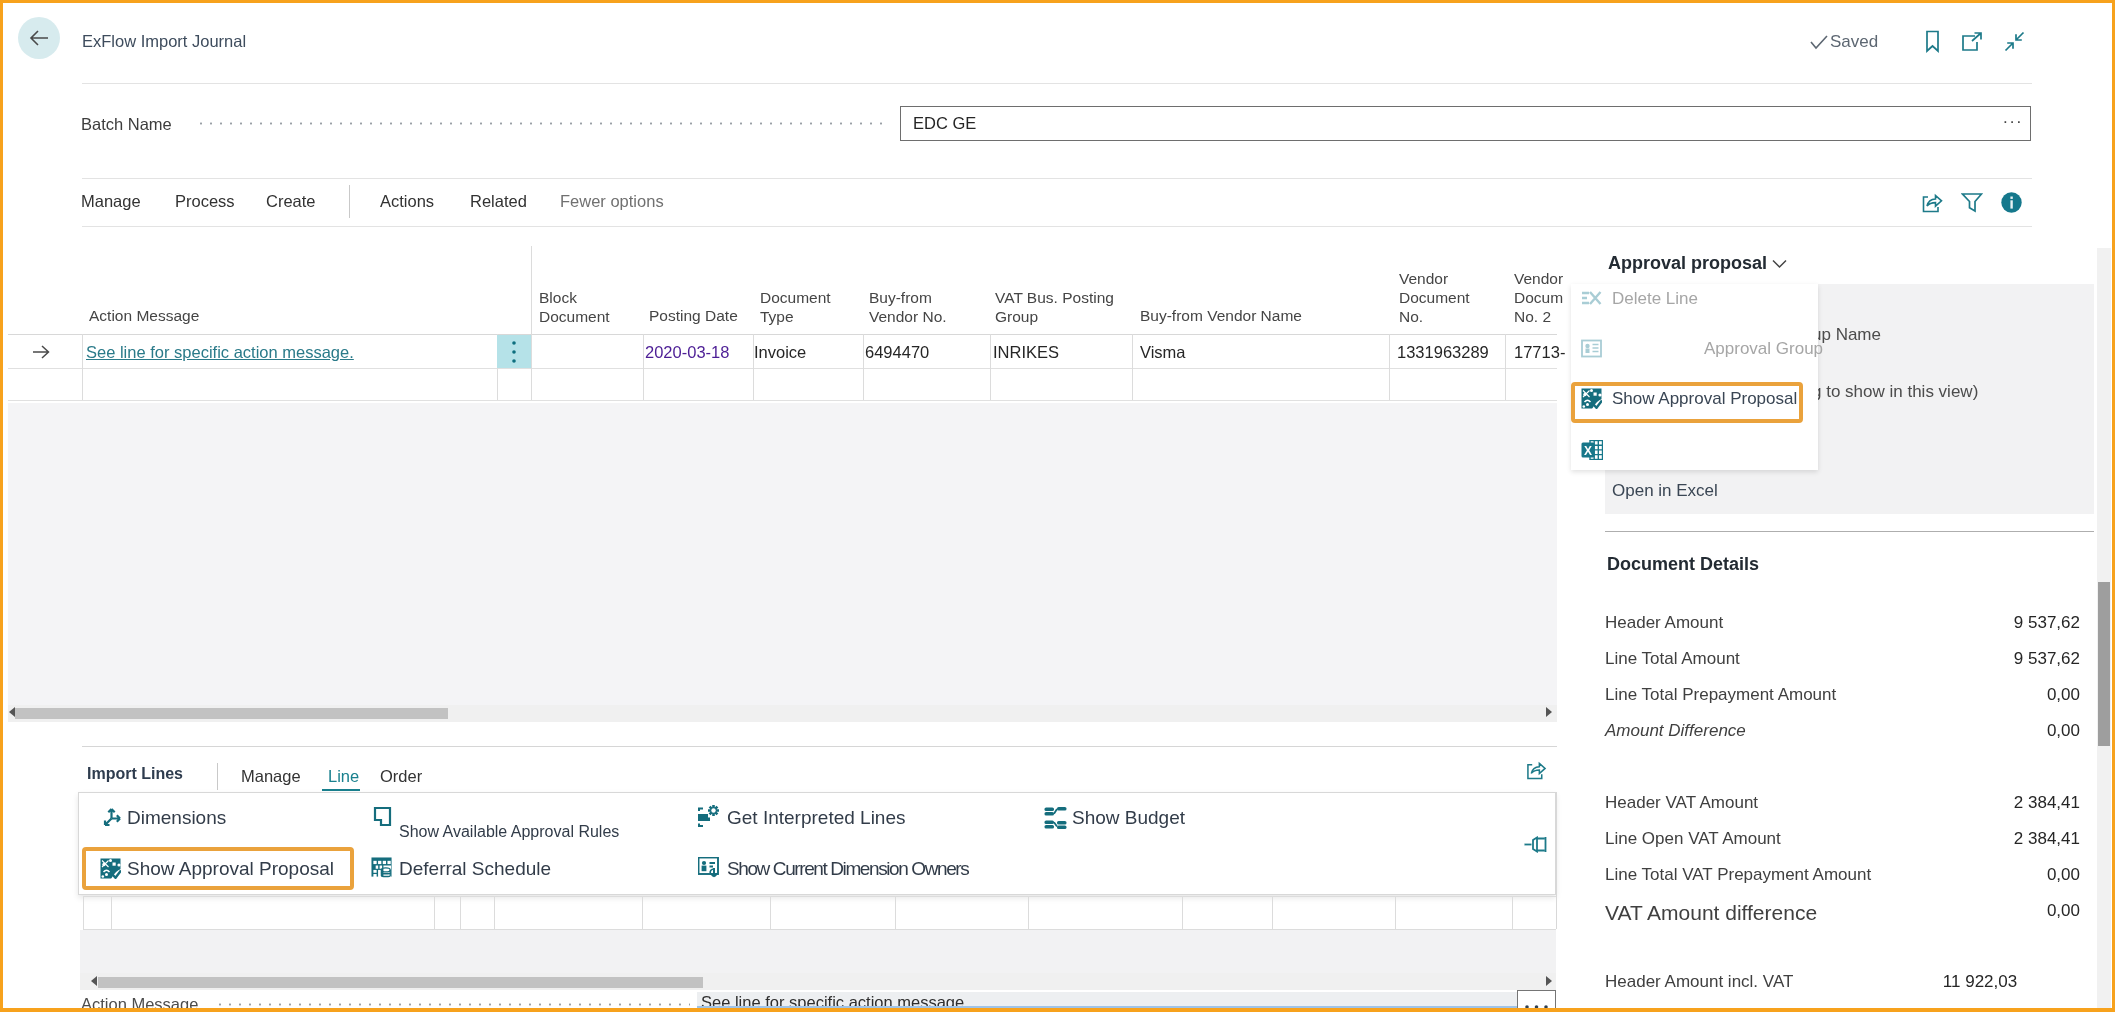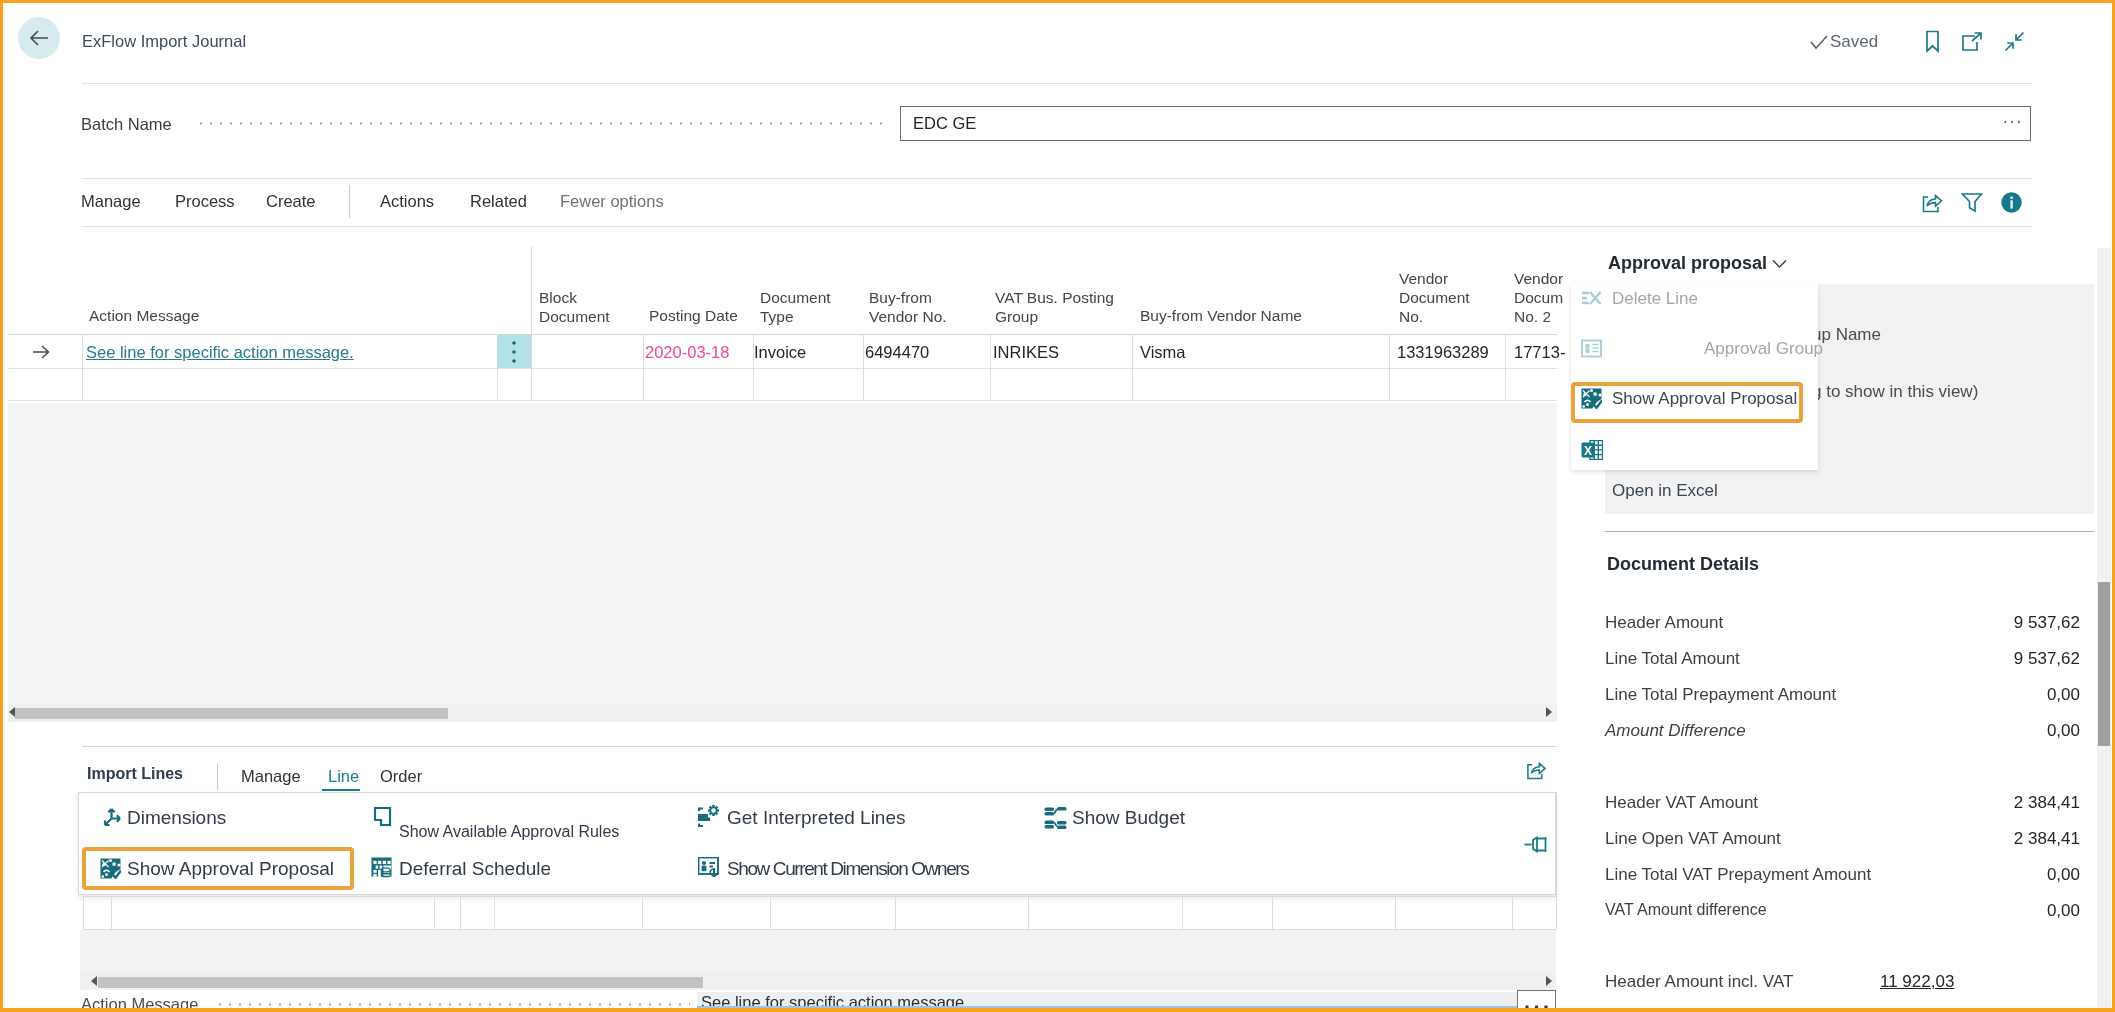--- a/index.html
+++ b/index.html
@@ -104,7 +104,7 @@
       <circle cx="3" cy="12" r="1.8" fill="#0d6f7e"></circle>
       <circle cx="3" cy="21" r="1.8" fill="#0d6f7e"></circle>
   </svg>
-  <div class="abs" style="left:645px;top:343px;font-size:16.5px;color:#ec4899;">2020-03-18</div>
+  <div class="abs" style="left:645px;top:343px;font-size:16.5px;color:#4c1d95;">2020-03-18</div>
   <div class="abs" style="left:754px;top:343px;font-size:16.5px;color:#262626;">Invoice</div>
   <div class="abs" style="left:865px;top:343px;font-size:16.5px;color:#262626;">6494470</div>
   <div class="abs" style="left:993px;top:343px;font-size:16.5px;color:#262626;">INRIKES</div>

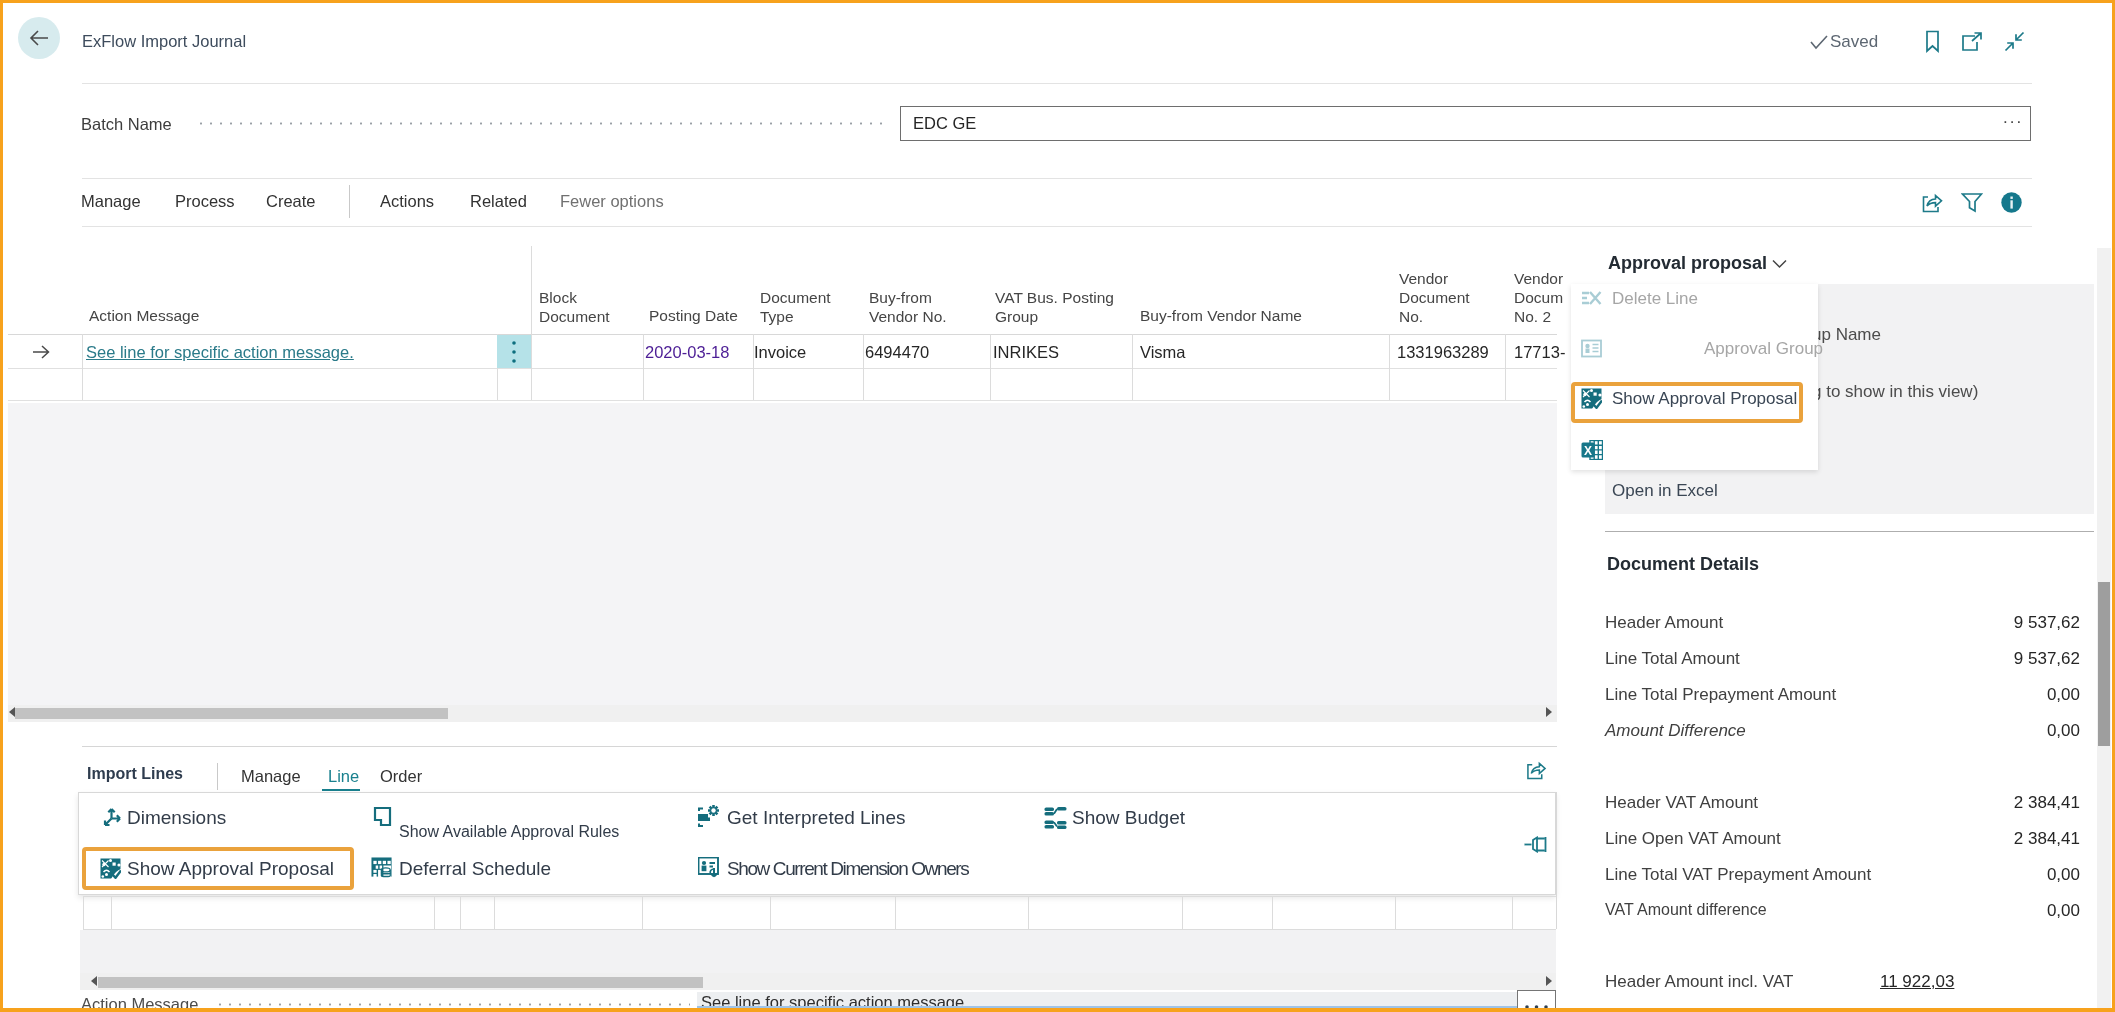--- a/index.html
+++ b/index.html
@@ -185,7 +185,7 @@
   <div class="abs" style="left:1880px;top:829px;width:200px;font-size:17px;color:#262626;text-align:right;">2 384,41</div>
   <div class="abs" style="left:1605px;top:865px;font-size:17px;color:#404040;">Line Total VAT Prepayment Amount</div>
   <div class="abs" style="left:1880px;top:865px;width:200px;font-size:17px;color:#262626;text-align:right;">0,00</div>
-  <div class="abs" style="left:1605px;top:901px;font-size:16px;color:#404040;">VAT Amount difference</div>
+  <div class="abs" style="left:1605px;top:901px;font-size:21px;color:#404040;">VAT Amount difference</div>
   <div class="abs" style="left:1880px;top:901px;width:200px;font-size:17px;color:#262626;text-align:right;">0,00</div>
 
   <div class="abs" style="left:1605px;top:972px;font-size:17px;color:#404040;">Header Amount incl. VAT</div>

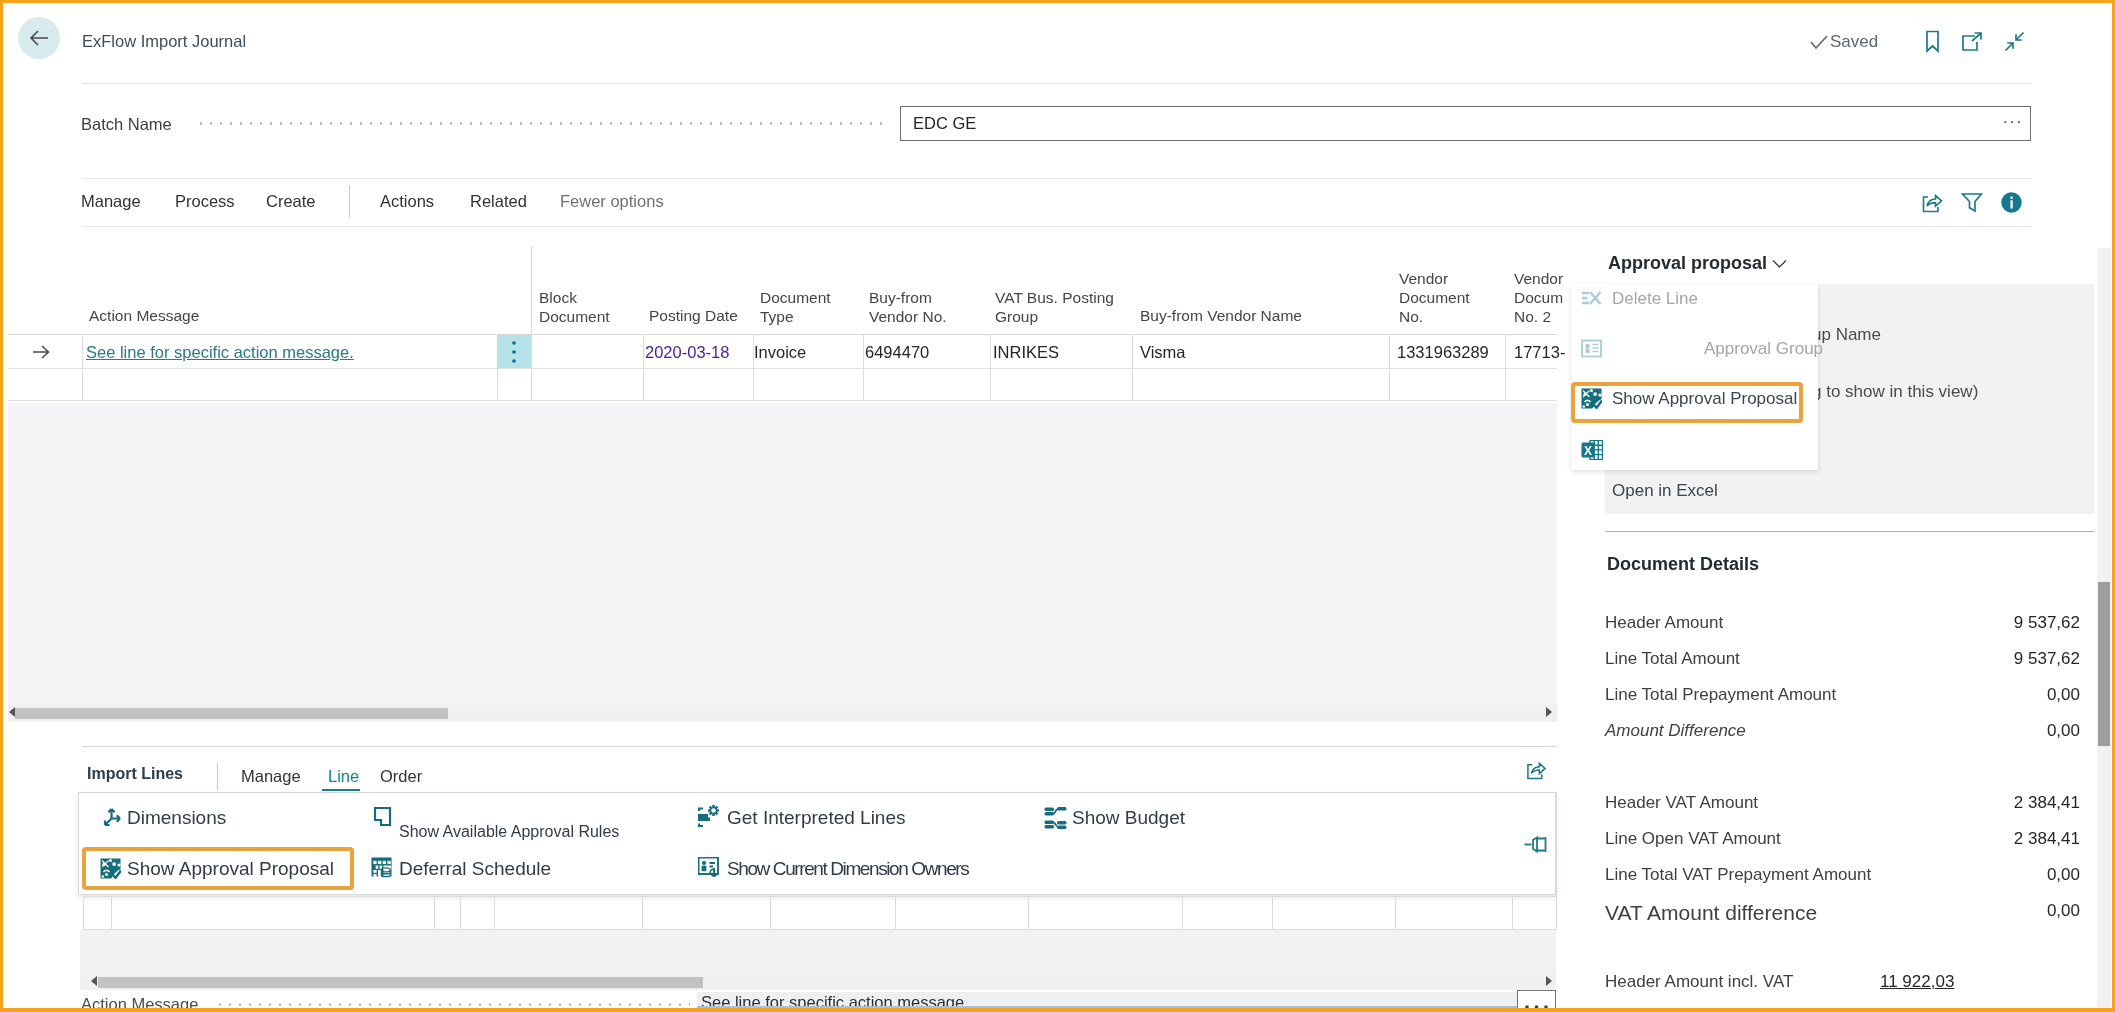--- a/index.html
+++ b/index.html
@@ -189,7 +189,7 @@
   <div class="abs" style="left:1880px;top:901px;width:200px;font-size:17px;color:#262626;text-align:right;">0,00</div>
 
   <div class="abs" style="left:1605px;top:972px;font-size:17px;color:#404040;">Header Amount incl. VAT</div>
-  <div class="abs" style="left:1880px;top:972px;width:200px;font-size:17px;color:#262626;text-align:left;text-decoration:underline;">11 922,03</div>
+  <div class="abs" style="left:1880px;top:972px;width:200px;font-size:17px;color:#262626;text-align:center;">11 922,03</div>
 
   <div class="hline" style="left:82px;top:746px;width:1475px;background:#d6d6d6;"></div>
   <div class="abs" style="left:87px;top:765px;font-size:16px;font-weight:bold;color:#2e3c4e;">Import Lines</div>

